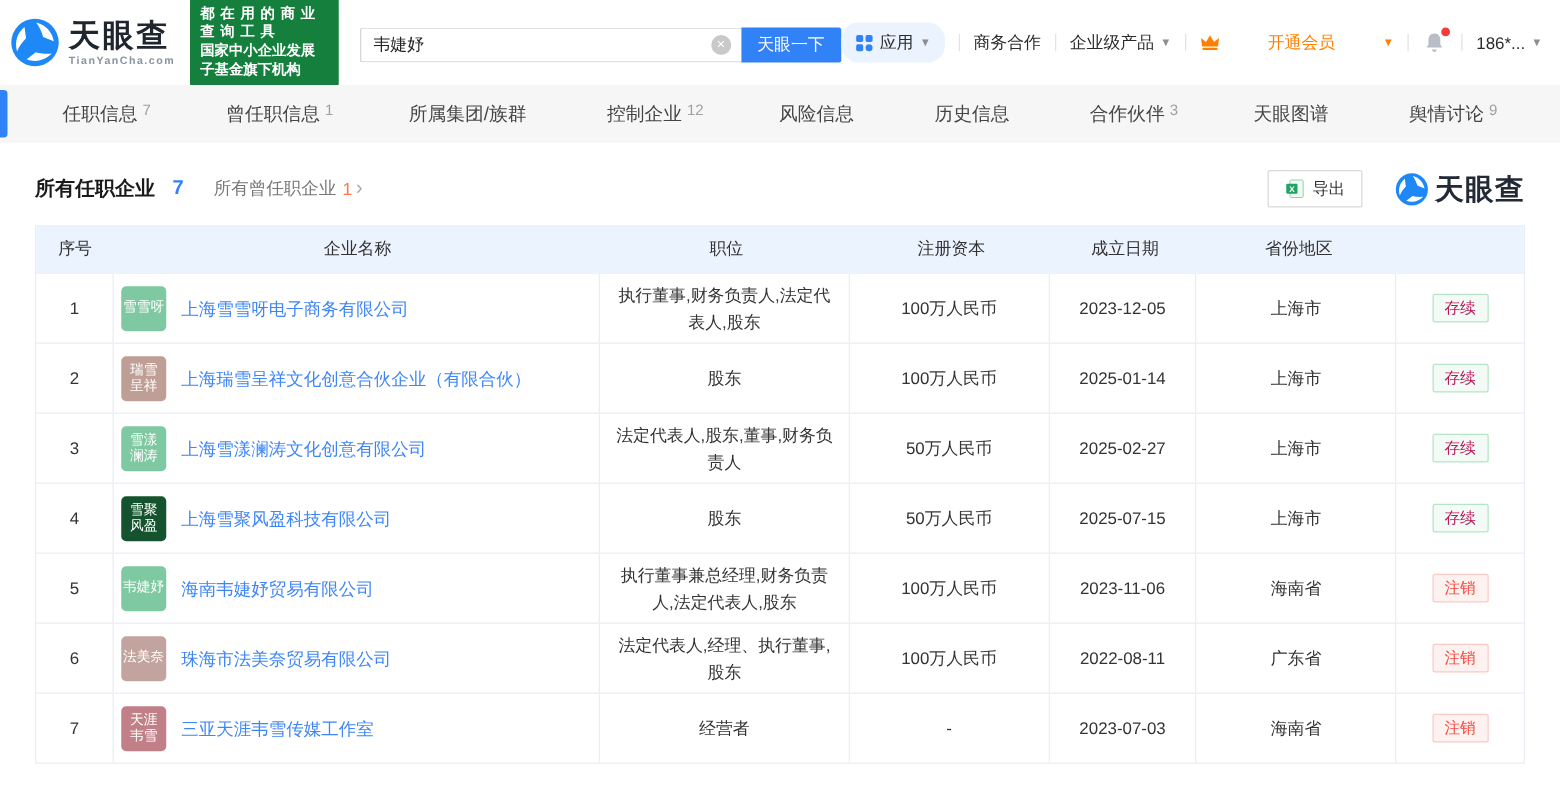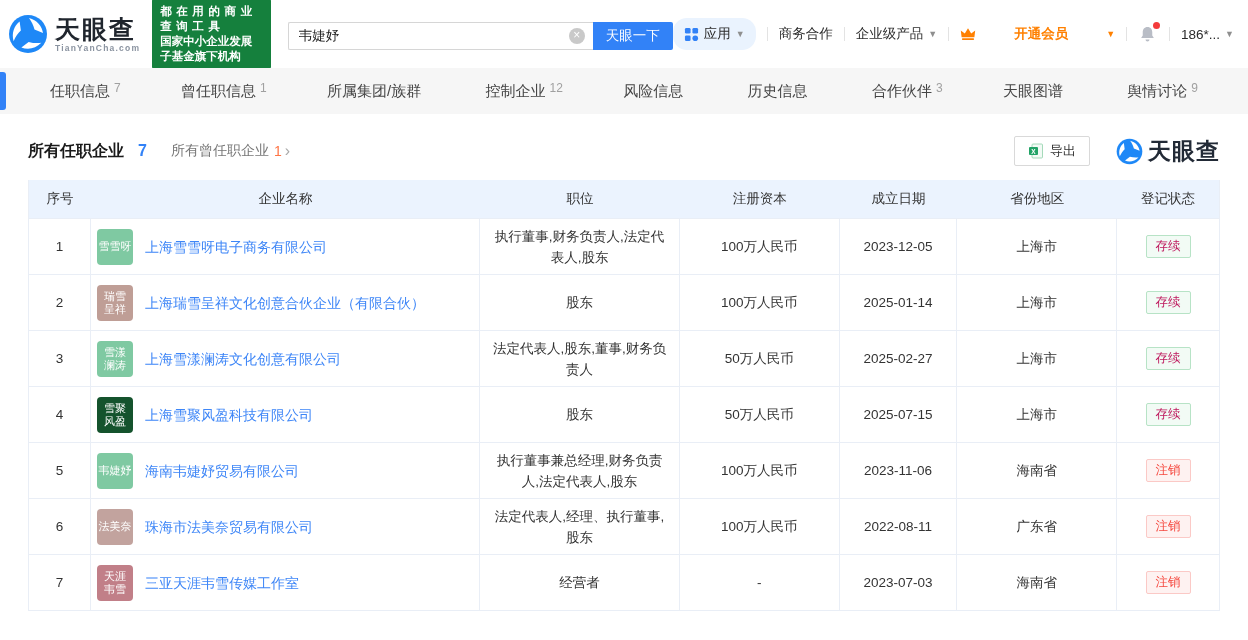--- a/index.html
+++ b/index.html
@@ -32,7 +32,7 @@
   .nav-item { display:flex; align-items:center; gap:5px; cursor:pointer; white-space:nowrap;}
   .apps-pill { background:#eaf3fe; padding:7px 11px; border-radius:14px; }
   .caret { font-size:9px; color:#8f8f8f; }
-  .vip { color:#ff8000; font-weight:700;gap:38px;}
+  .vip { color:#ff8000; font-weight:400;gap:38px;}
   .vip .caret { color:#ff8000; }
   .bell-wrap { position:relative; width:20px; height:22px; }
   .red-dot { position:absolute; top:-1px; right:-2px; width:7px; height:7px; background:#f43b3b; border-radius:50%; }

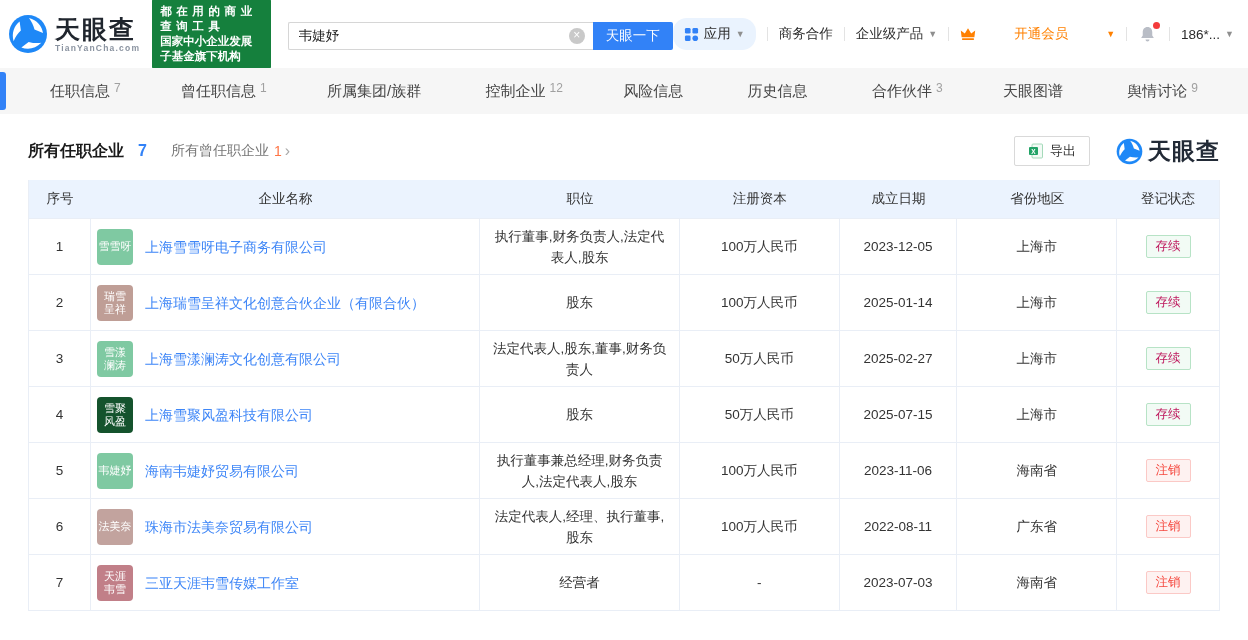--- a/index.html
+++ b/index.html
@@ -247,7 +247,6 @@
       <div class="cell c-cap">注册资本</div>
       <div class="cell c-date">成立日期</div>
       <div class="cell c-prov">省份地区</div>
-      <div class="cell c-status">登记状态</div>
     </div>
     <div>
 

